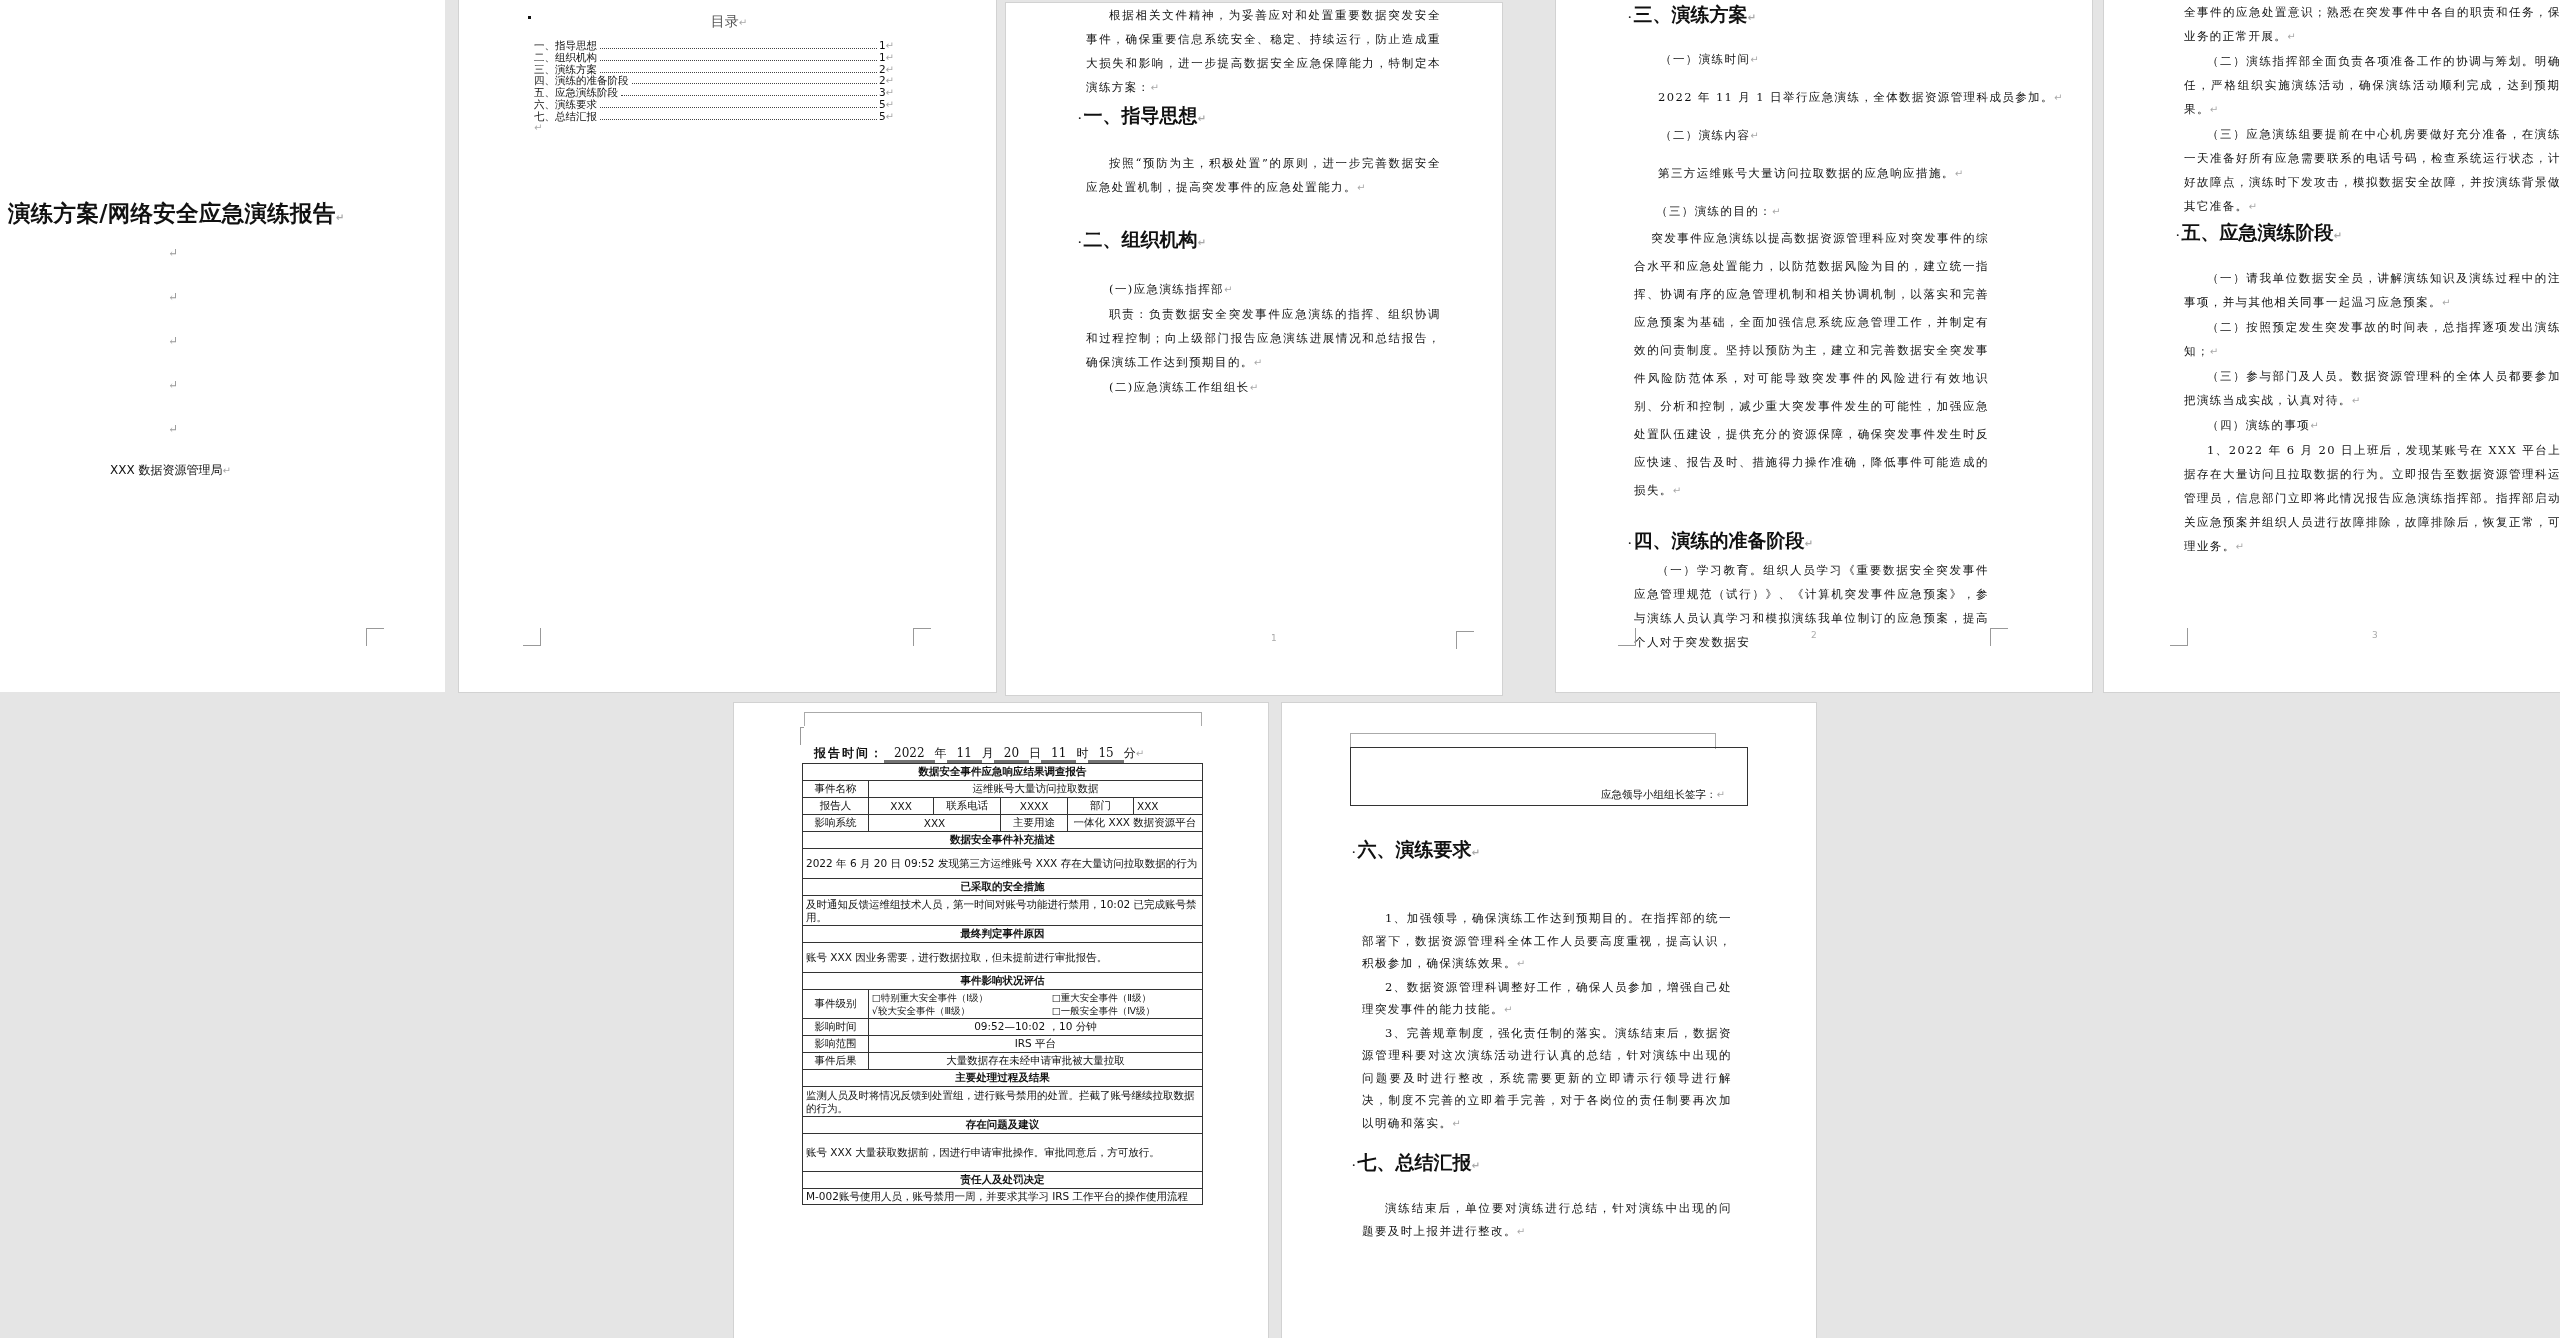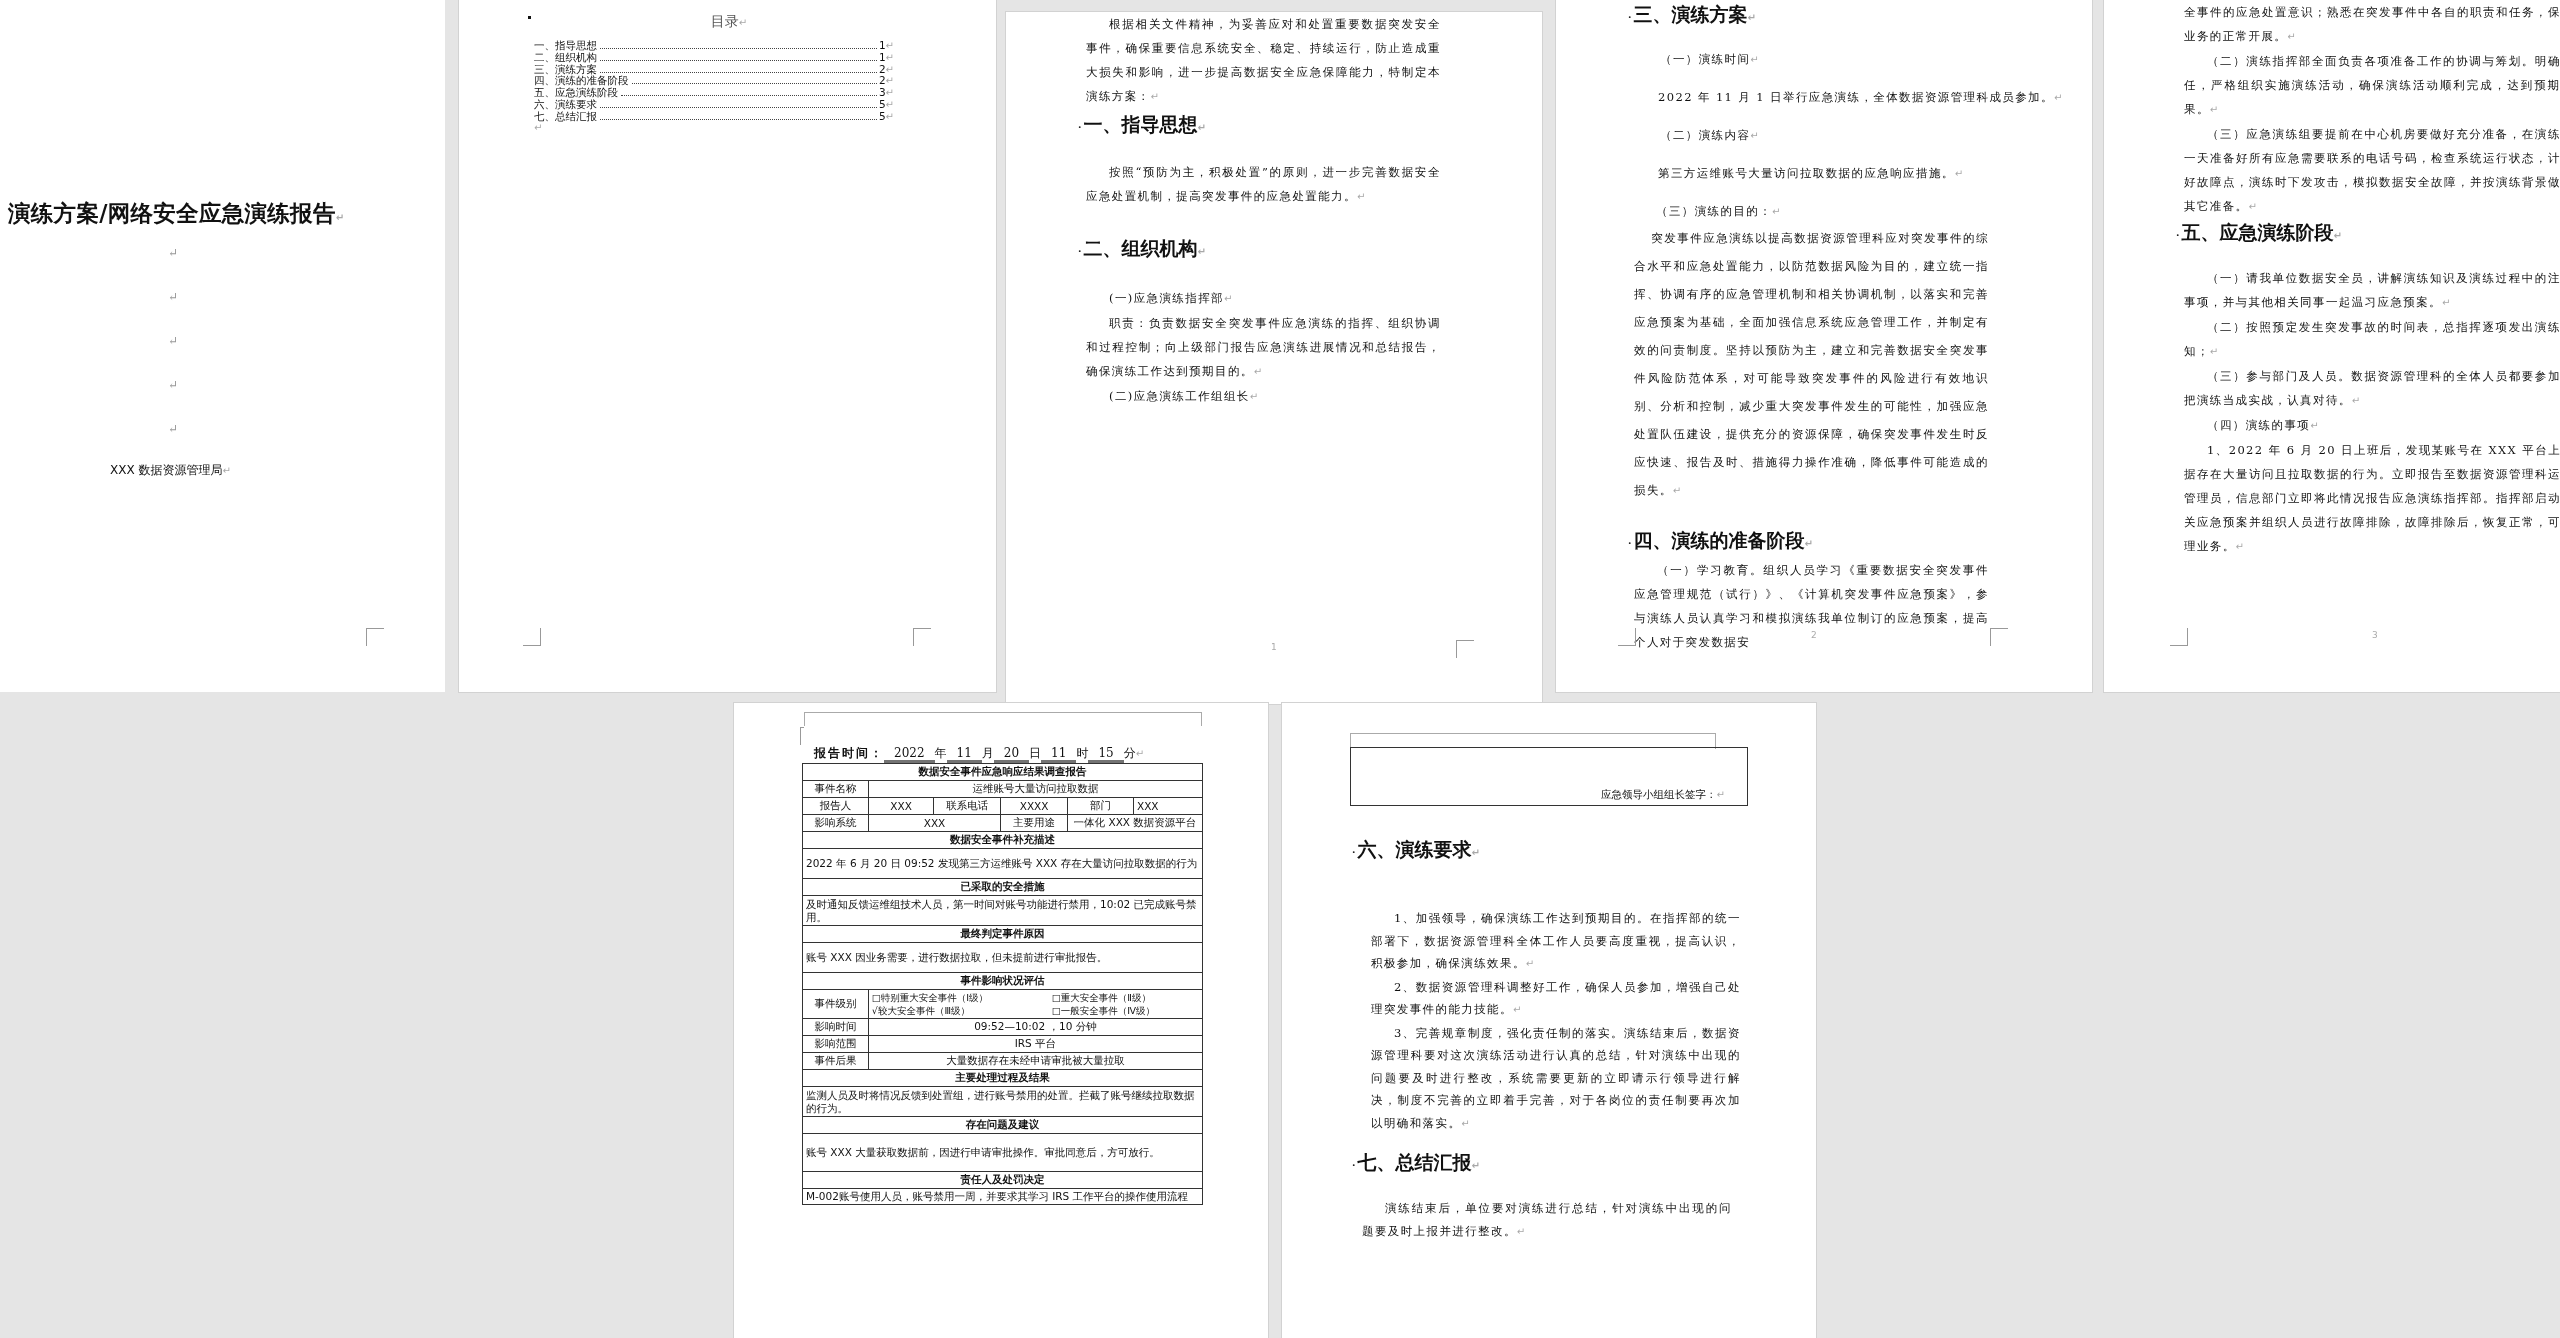--- a/index.html
+++ b/index.html
@@ -122,7 +122,7 @@
   <div class="crop tl" style="left:454px; top:628px;"></div>
 </div>
 
-<div class="page shadow" style="left:1006px; top:12px; width:536px; height:692px;text-decoration:underline;">
+<div class="page shadow" style="left:1006px; top:3px; width:496px; height:692px;text-decoration:underline;">
   <div class="textblock indent" style="left:80px; top:0; width:355px;">
     <span>根据相关文件精神，为妥善应对和处置重要数据突发安全事件，确保重要信息系统安全、稳定、持续运行，防止造成重大损失和影响，进一步提高数据安全应急保障能力，特制定本演练方案：</span><span class="pm">↵</span>
   </div>

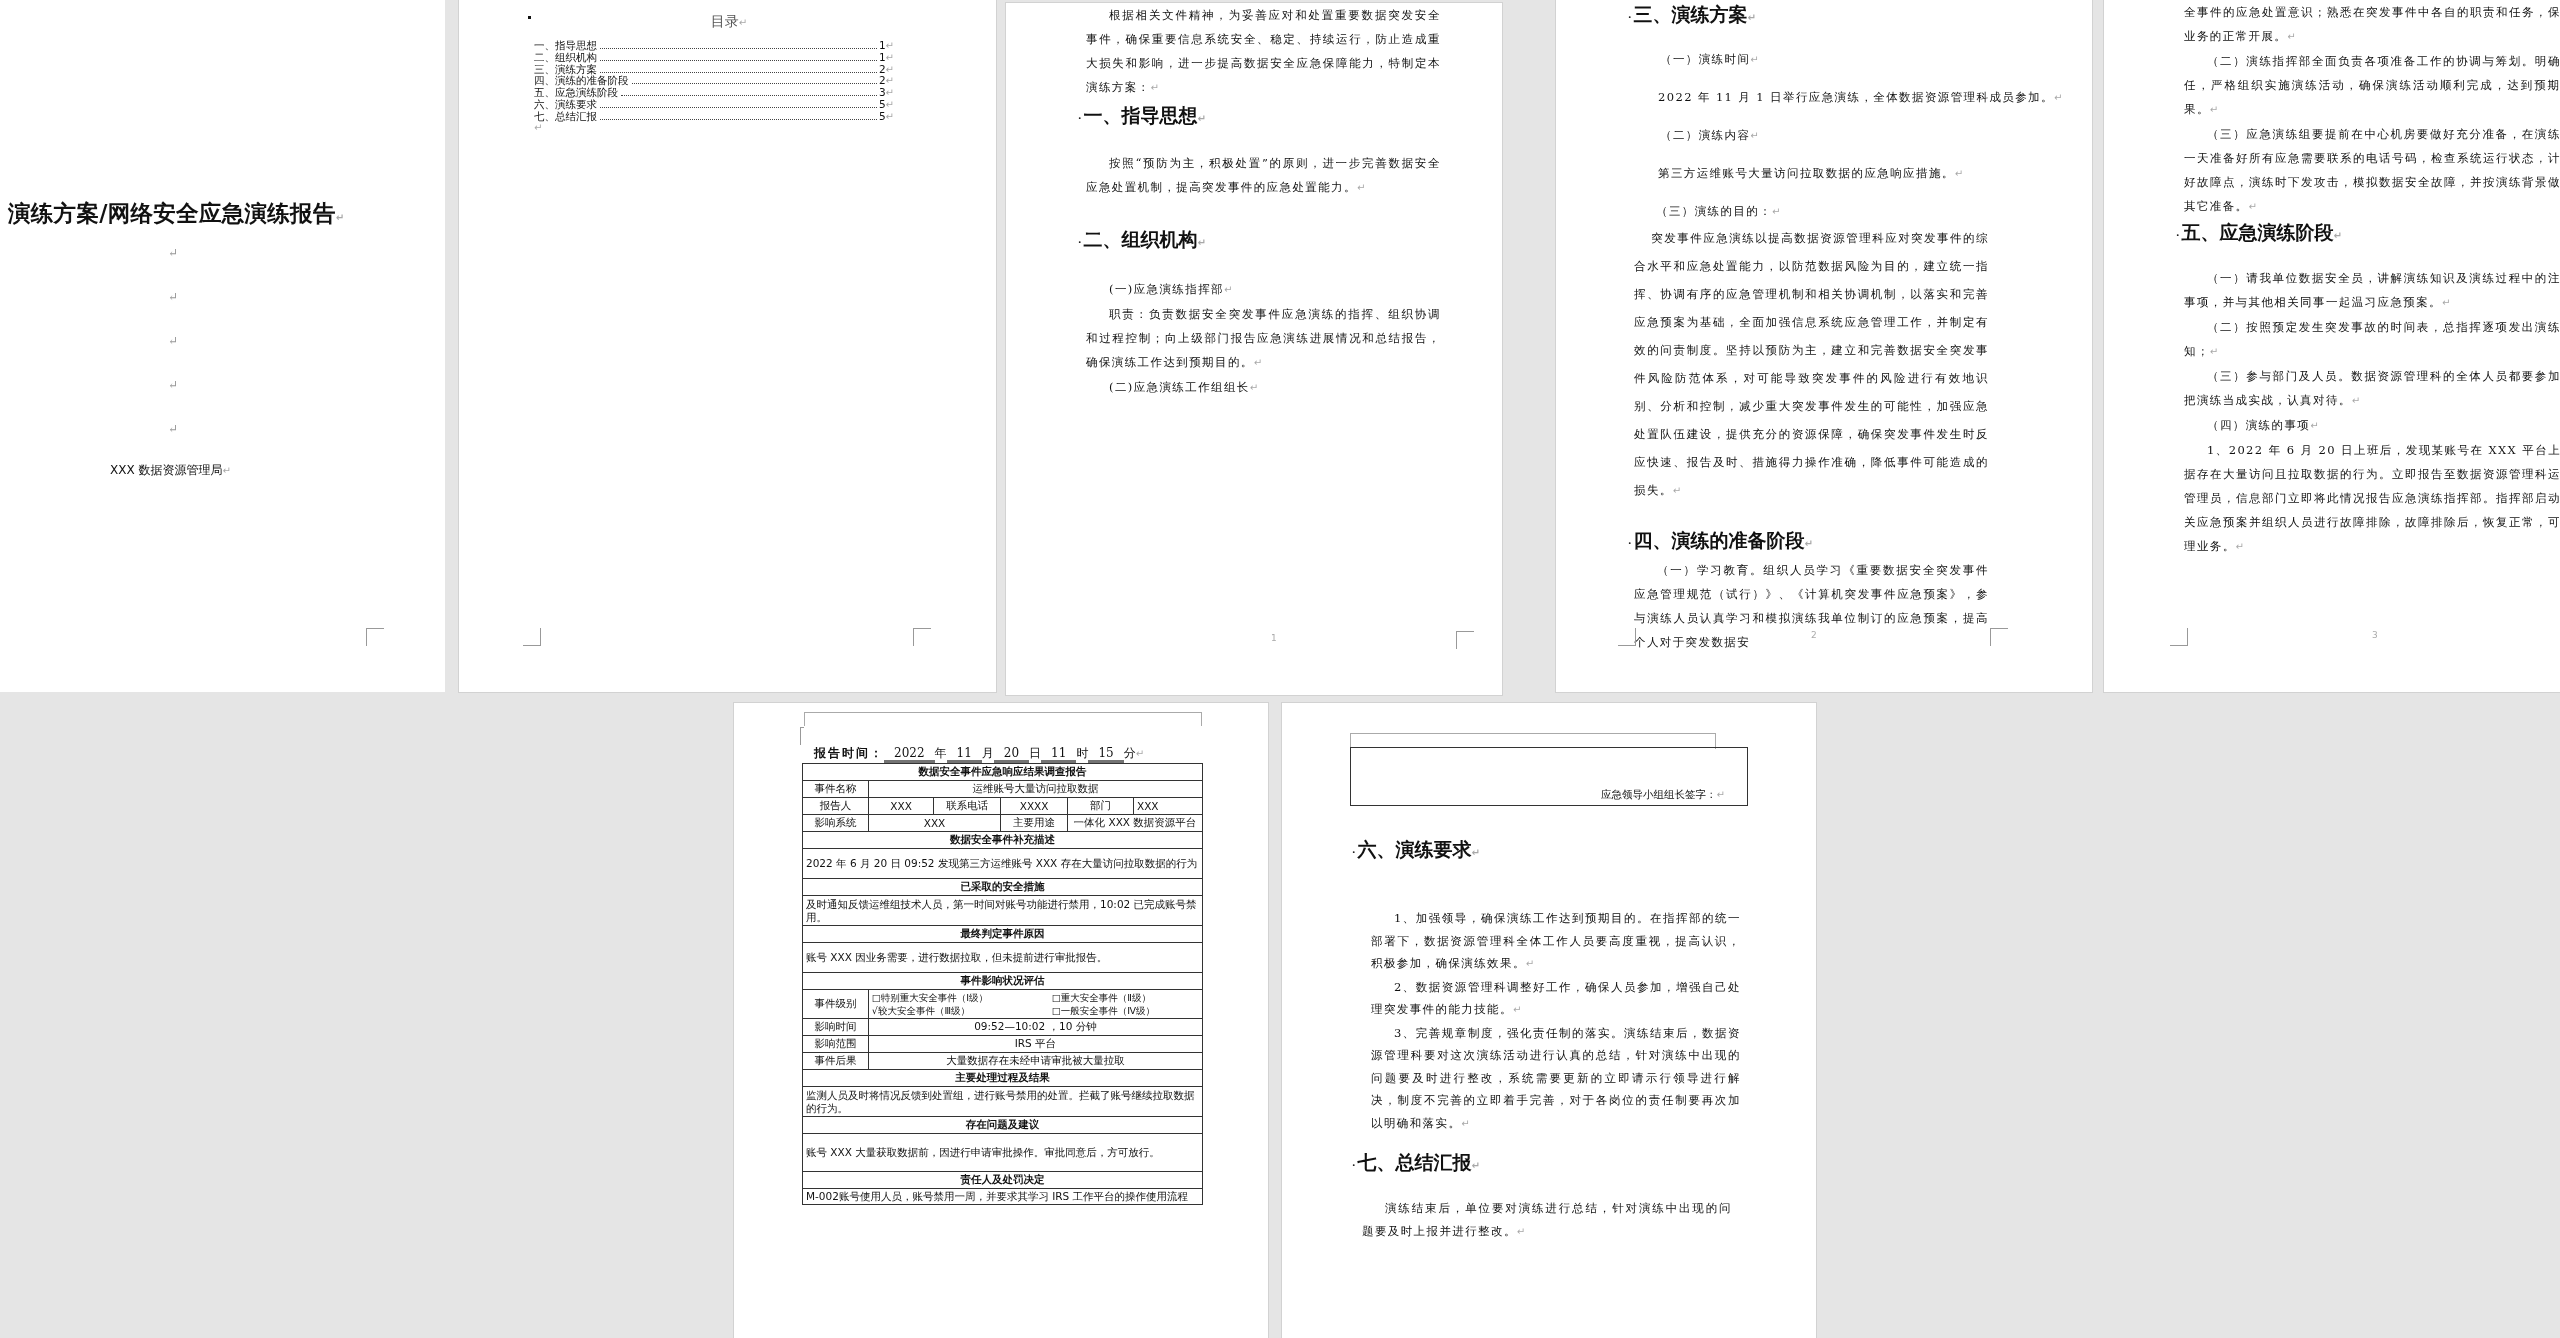--- a/index.html
+++ b/index.html
@@ -300,7 +300,7 @@
   <div class="sec-head" style="left:70px; top:134px;">
     <span class="dot">·</span><span>六、演练要求</span><span class="pm">↵</span>
   </div>
-  <div class="textblock" style="left:80px; top:204px; width:370px; line-height:22.5px;margin-left:9px;">
+  <div class="textblock" style="left:80px; top:204px; width:370px; line-height:22.5px;">
     <div class="indent"><span>1、加强领导，确保演练工作达到预期目的。在指挥部的统一部署下，数据资源管理科全体工作人员要高度重视，提高认识，积极参加，确保演练效果。</span><span class="pm">↵</span></div>
     <div class="indent"><span>2、数据资源管理科调整好工作，确保人员参加，增强自己处理突发事件的能力技能。</span><span class="pm">↵</span></div>
     <div class="indent"><span>3、完善规章制度，强化责任制的落实。演练结束后，数据资源管理科要对这次演练活动进行认真的总结，针对演练中出现的问题要及时进行整改，系统需要更新的立即请示行领导进行解决，制度不完善的立即着手完善，对于各岗位的责任制要再次加以明确和落实。</span><span class="pm">↵</span></div>

